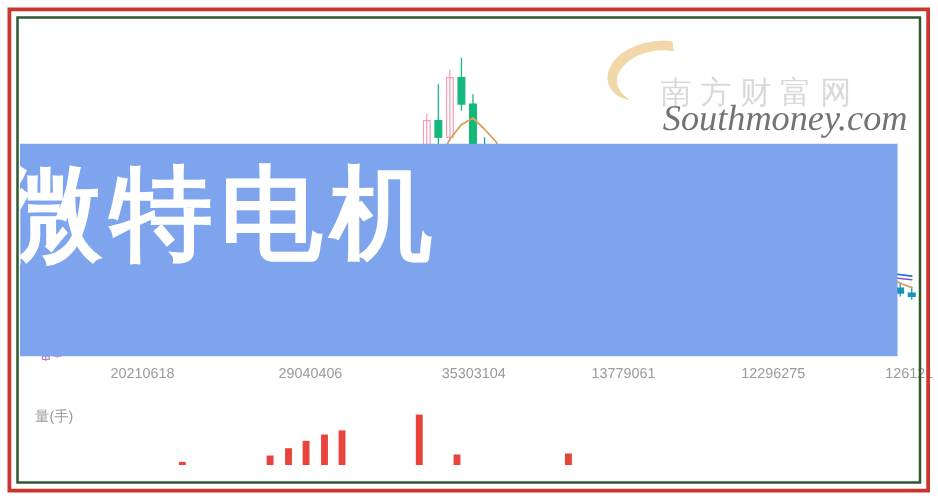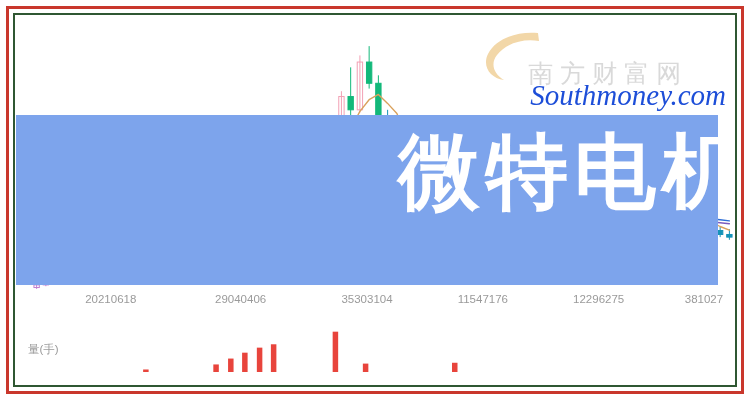--- a/index.html
+++ b/index.html
@@ -128,7 +128,7 @@
     font-family: "Liberation Serif", "DejaVu Serif", serif;
     font-style: italic;
     font-size: 29px;
-    color: #1d4ed8;
+    color: #737373;
     line-height: 1;
     margin-top: -6px;
     margin-left: 2px;

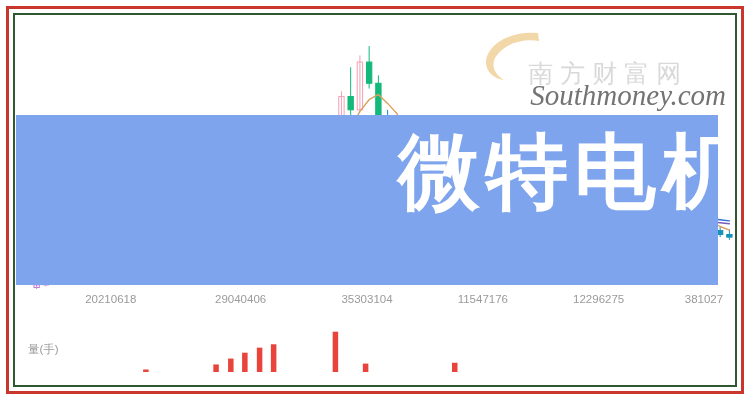--- a/index.html
+++ b/index.html
@@ -84,7 +84,7 @@
     left: 0;
     top: 131px;
     width: 750px;
-    text-align: right;
+    text-align: left;
     font-size: 82px;
     line-height: 1;
     font-weight: bold;

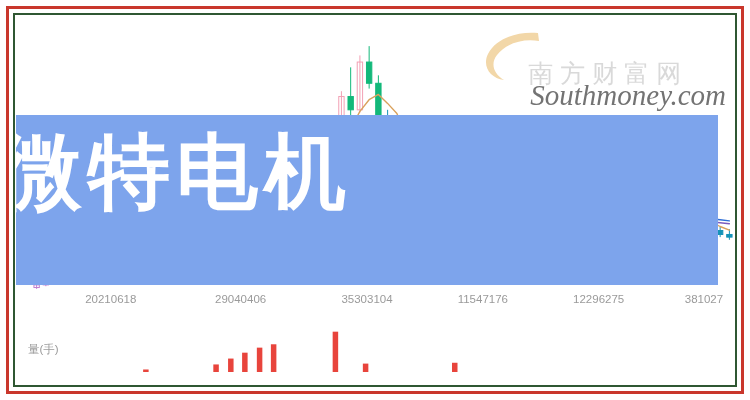--- a/index.html
+++ b/index.html
@@ -144,6 +144,7 @@
     width: 702px;
     height: 20px;
     z-index: 15;
+    padding-left: 24px;
   }
   .x-tick {
     position: absolute;

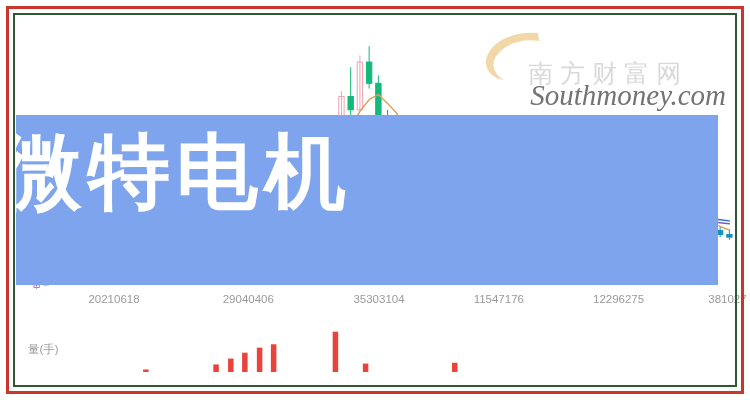--- a/index.html
+++ b/index.html
@@ -515,7 +515,7 @@
       <div class="x-tick" style="left: 13.5%;">20210618</div>
       <div class="x-tick" style="left: 32%;">29040406</div>
       <div class="x-tick" style="left: 50%;">35303104</div>
-      <div class="x-tick" style="left: 66.5%;">11547176</div>
+      <div class="x-tick" style="left: 66.5%;">13779061</div>
       <div class="x-tick" style="left: 83%;">12296275</div>
       <div class="x-tick" style="left: 98%;">381027</div>
     </div>

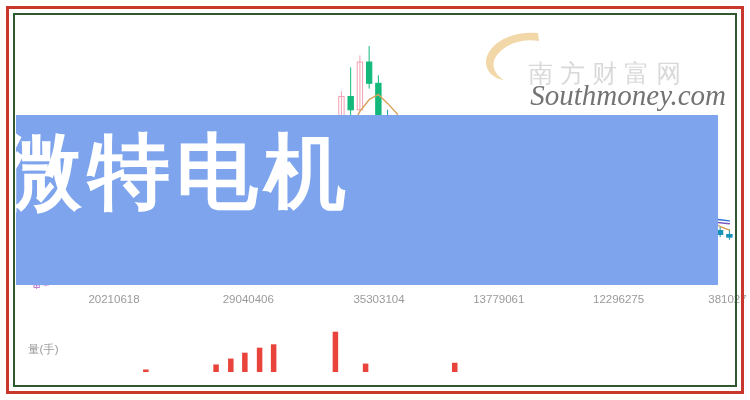--- a/index.html
+++ b/index.html
@@ -517,7 +517,7 @@
       <div class="x-tick" style="left: 50%;">35303104</div>
       <div class="x-tick" style="left: 66.5%;">13779061</div>
       <div class="x-tick" style="left: 83%;">12296275</div>
-      <div class="x-tick" style="left: 98%;">381027</div>
+      <div class="x-tick" style="left: 98%;">126121</div>
     </div>
 
   <div class="vol-pane">

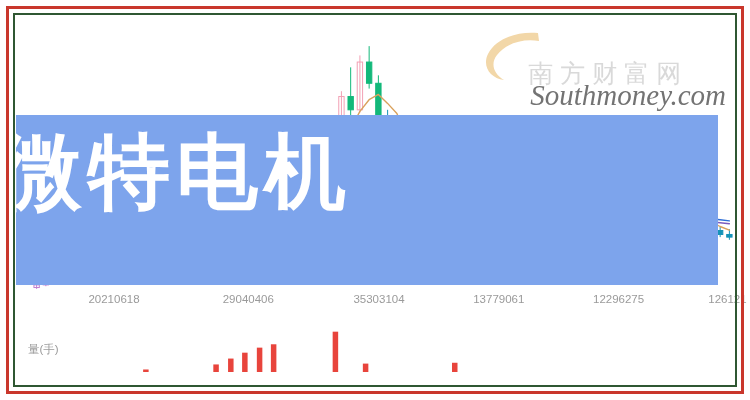--- a/index.html
+++ b/index.html
@@ -168,7 +168,7 @@
   .vol-label {
     position: absolute;
     left: 12px;
-    top: 16px;
+    top: 0px;
     font-size: 11.5px;
     color: #9a9a9a;
     font-family: "Liberation Sans", "DejaVu Sans", sans-serif;

